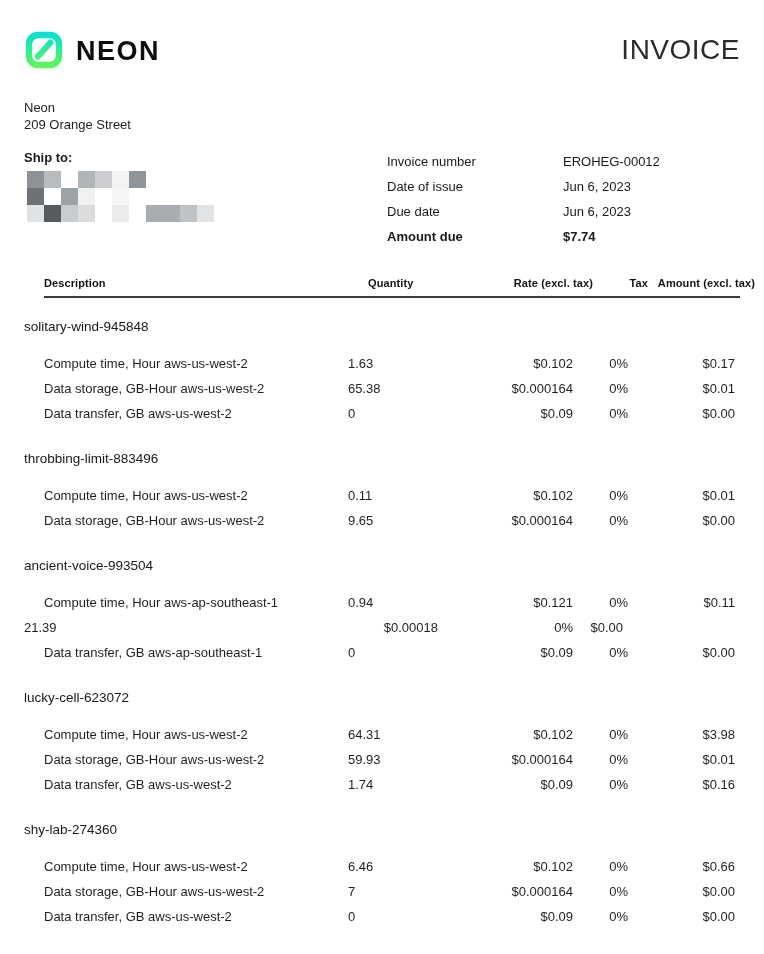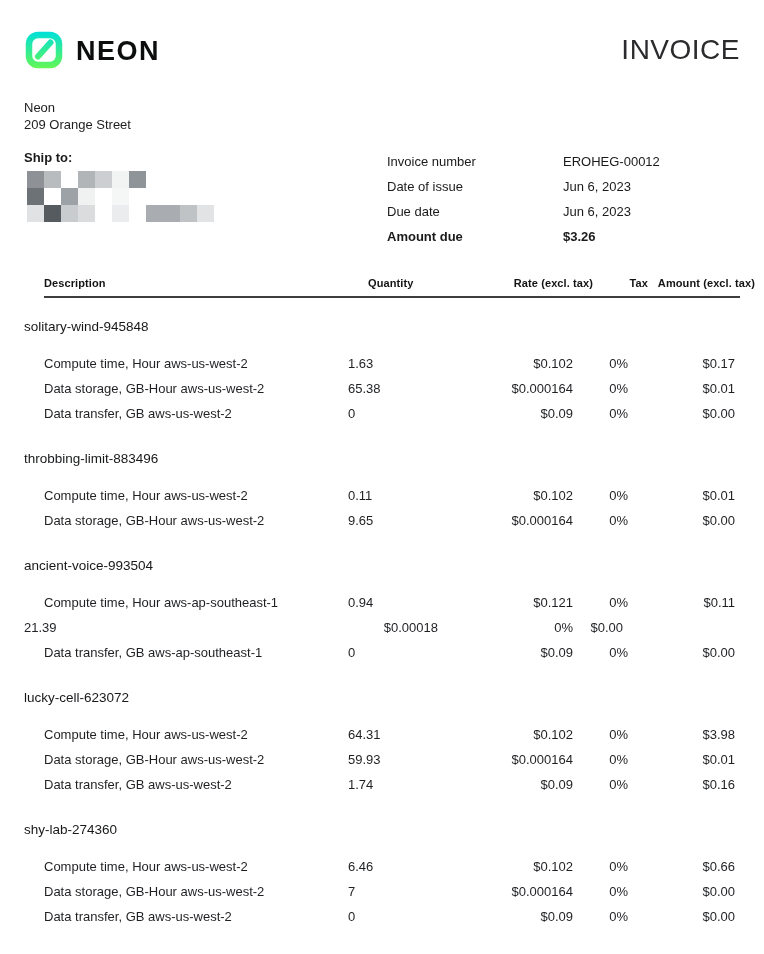--- a/index.html
+++ b/index.html
@@ -136,7 +136,7 @@
       </div>
       <div class="meta-row bold">
         <div class="meta-label">Amount due</div>
-        <div class="meta-value">$3.26</div>
+        <div class="meta-value">$7.74</div>
       </div>
     </div>
   </div>

